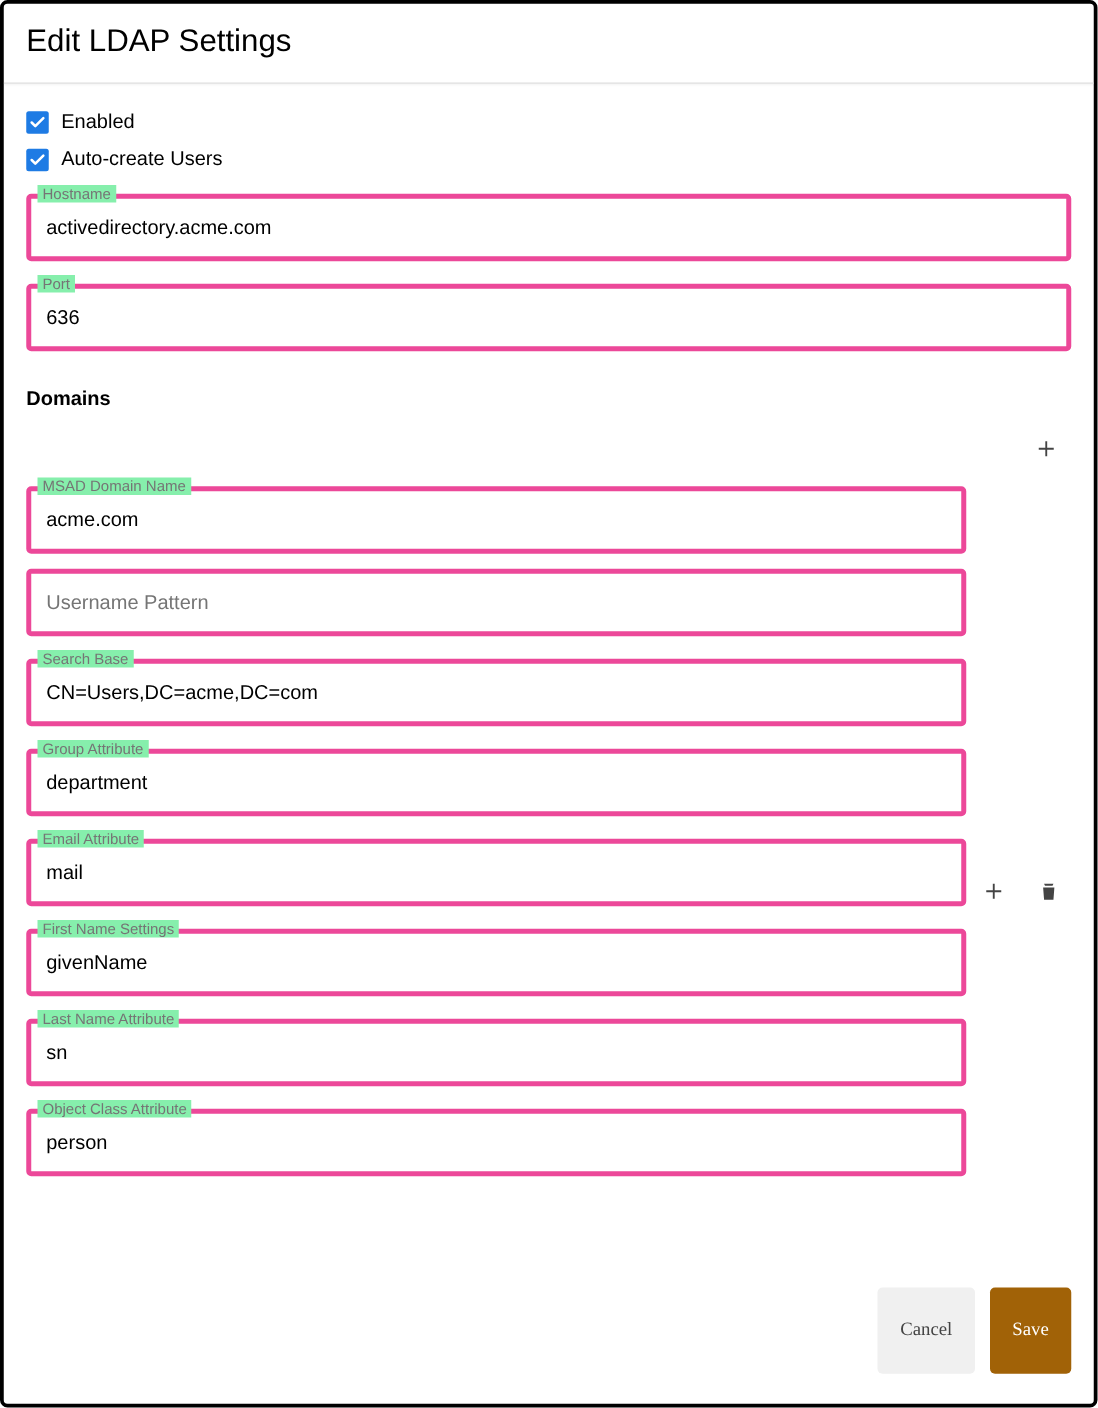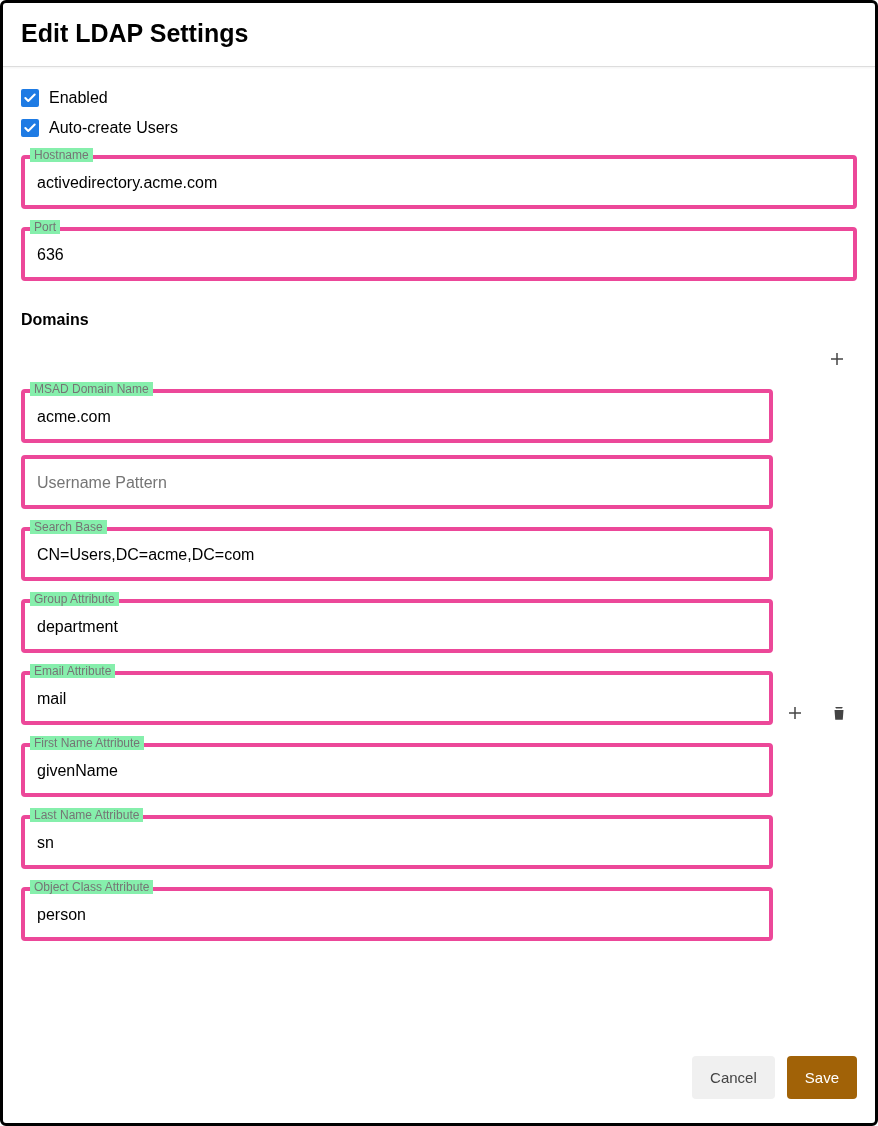--- a/index.html
+++ b/index.html
@@ -25,7 +25,7 @@
     }
     .header h1 {
       font-size: 25px;
-      font-weight: 700;
+      font-weight: 400;
       color: #000;
     }
     .content {

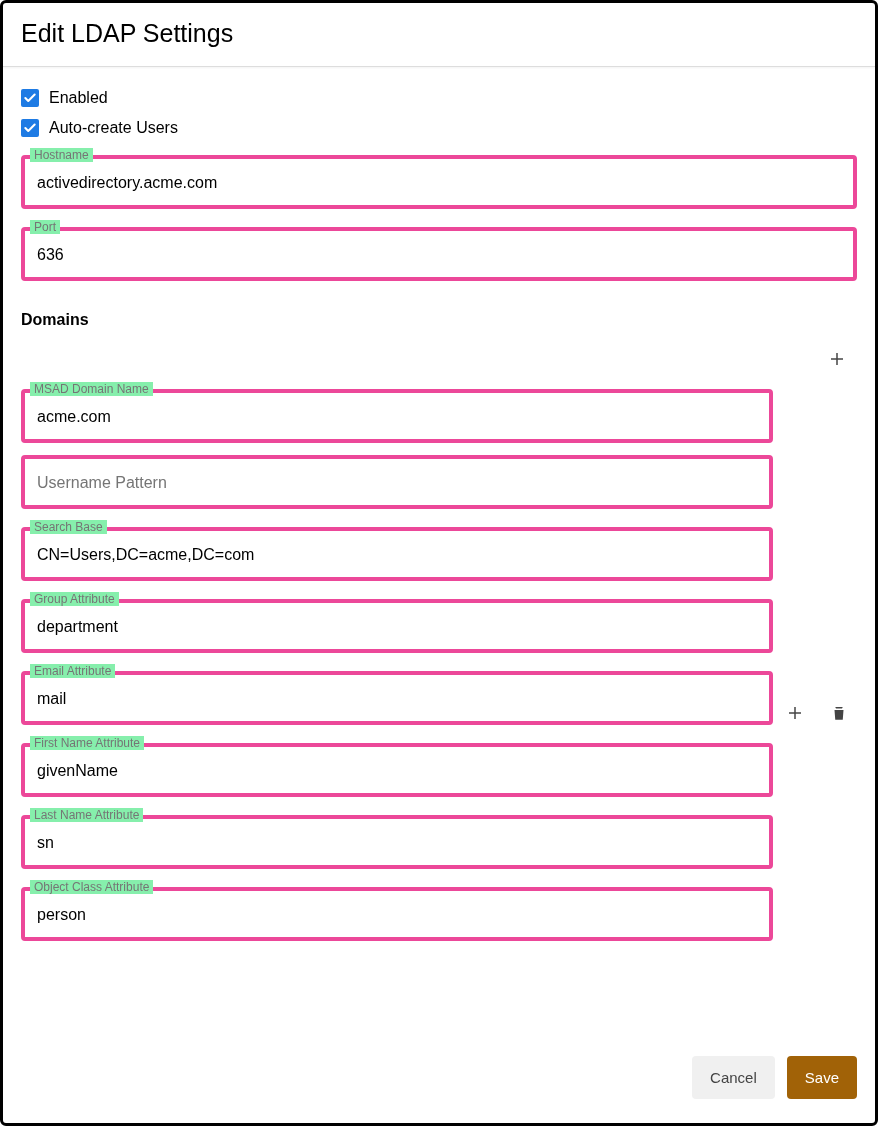--- a/index.html
+++ b/index.html
@@ -242,7 +242,7 @@
     </div>
 
     <div class="field-wrapper">
-      <span class="field-label">First Name Attribute</span>
+      <span class="field-label">First Name Settings</span>
       <input class="field-input" value="givenName" style="">
     </div>
 

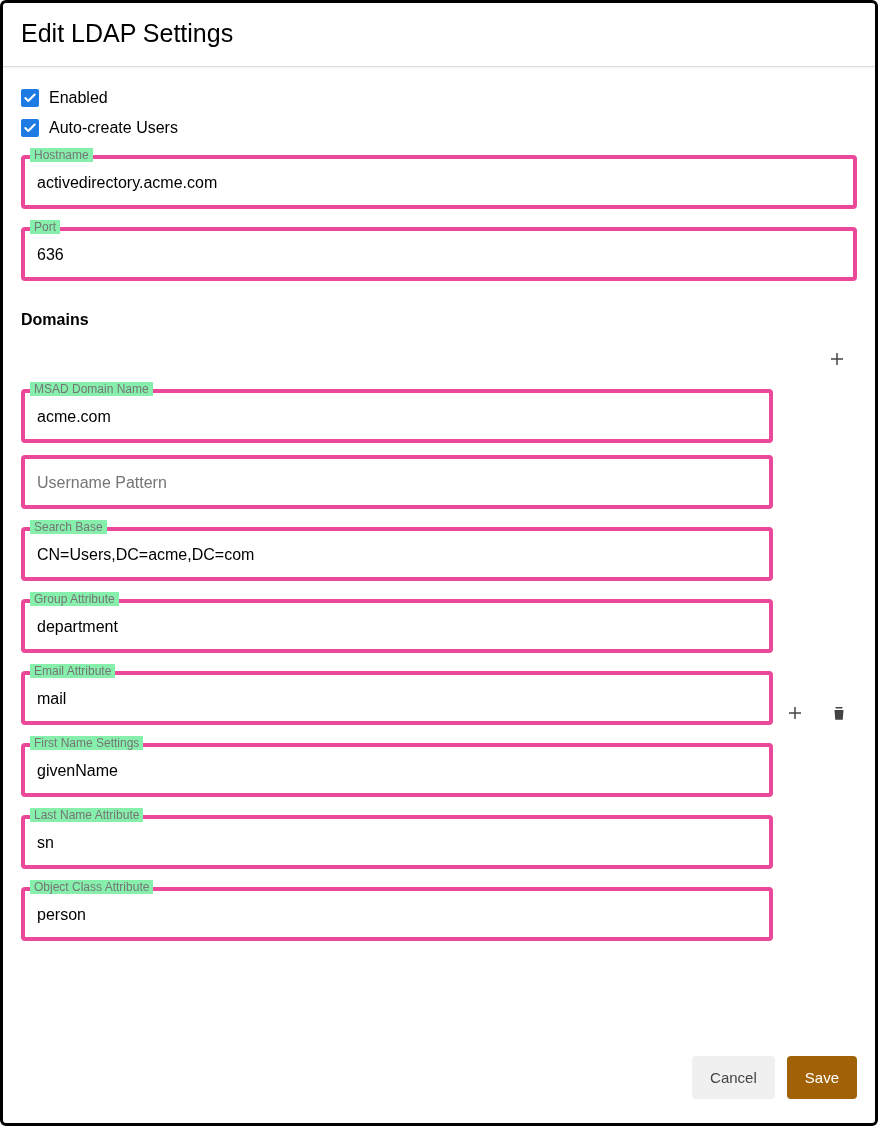--- a/index.html
+++ b/index.html
@@ -136,12 +136,12 @@
       padding: 12px 18px 24px 18px;
     }
     .btn {
-      padding: 13px 18px;
+      padding: 26px 18px;
       border-radius: 4px;
       font-size: 15px;
       cursor: pointer;
       border: none;
-      font-family: Liberation Sans, sans-serif;
+      font-family: Liberation Serif, serif;
     }
     .btn-cancel {
       background: #f0f0f0;

